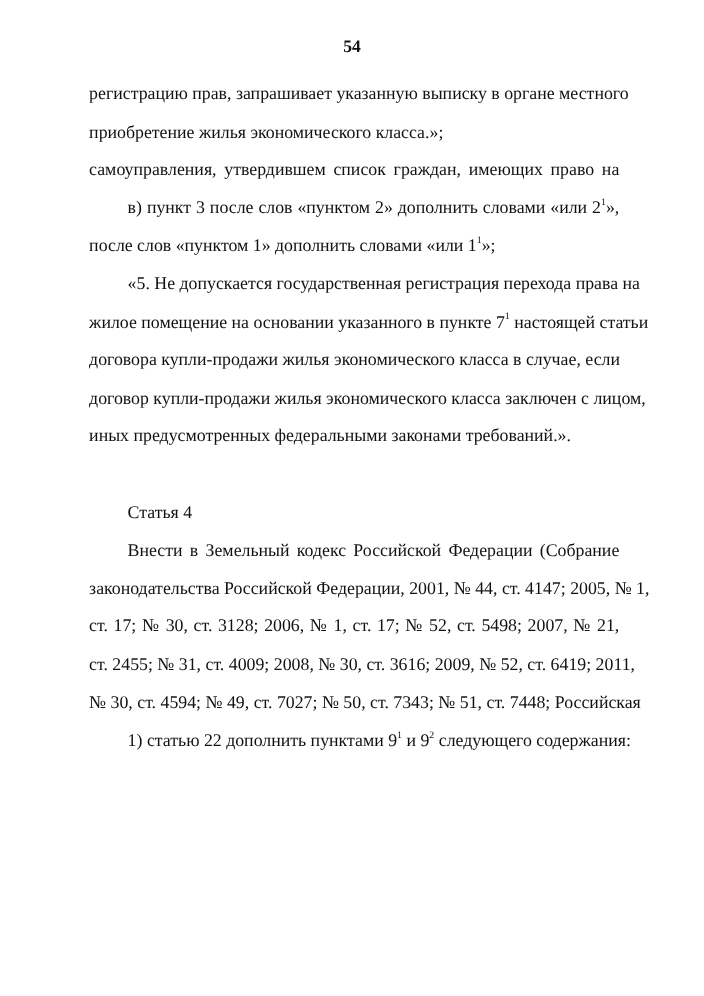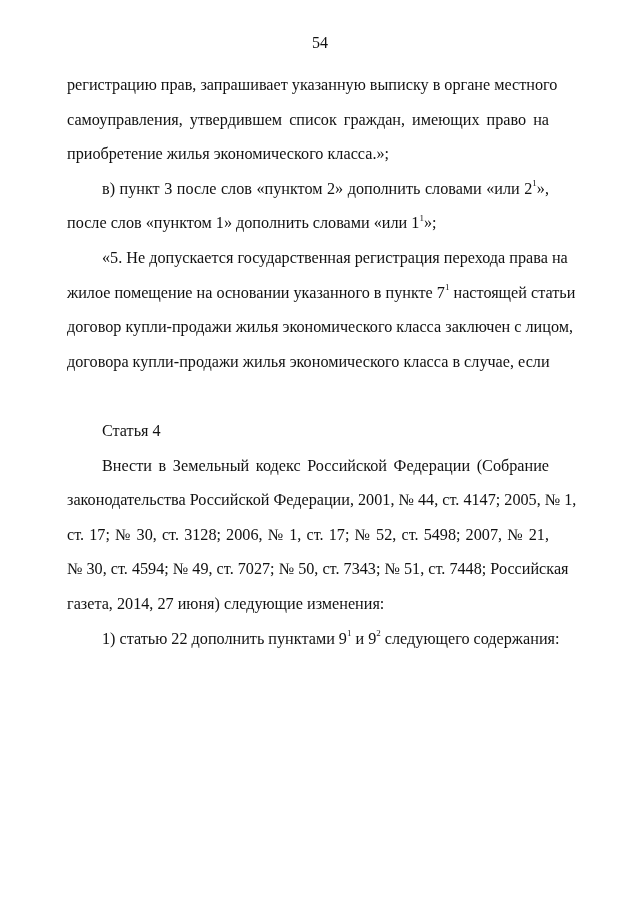--- a/index.html
+++ b/index.html
@@ -30,6 +30,7 @@
       text-align: center;
       font-size: 16px;
       line-height: 20px;
+      font-weight: bold;
     }
     .body-text {
       position: absolute;

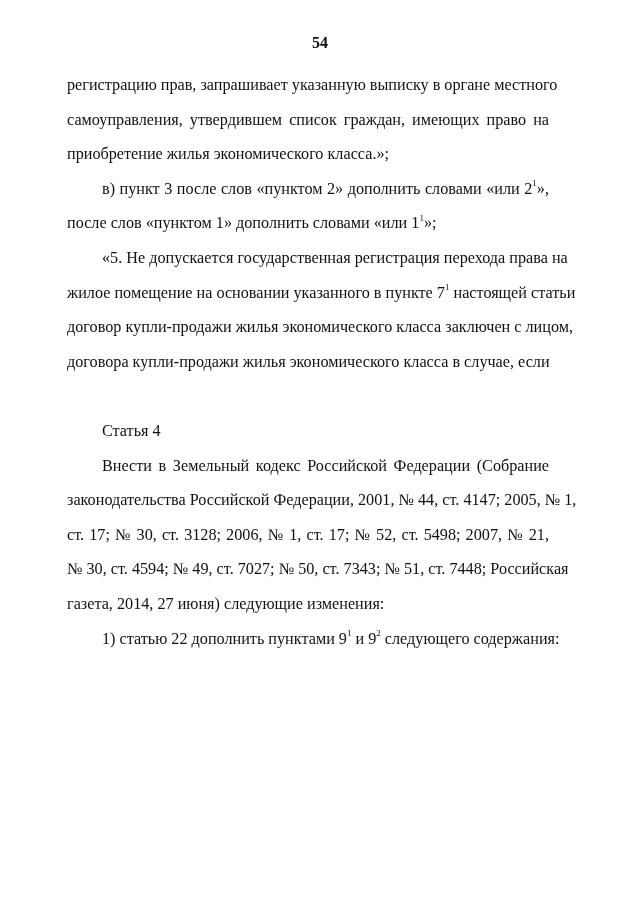--- a/index.html
+++ b/index.html
@@ -34,7 +34,7 @@
     }
     .body-text {
       position: absolute;
-      left: 67px;
+      left: 81px;
       width: 482px;
       font-size: 16.2px;
       line-height: 34.6px;

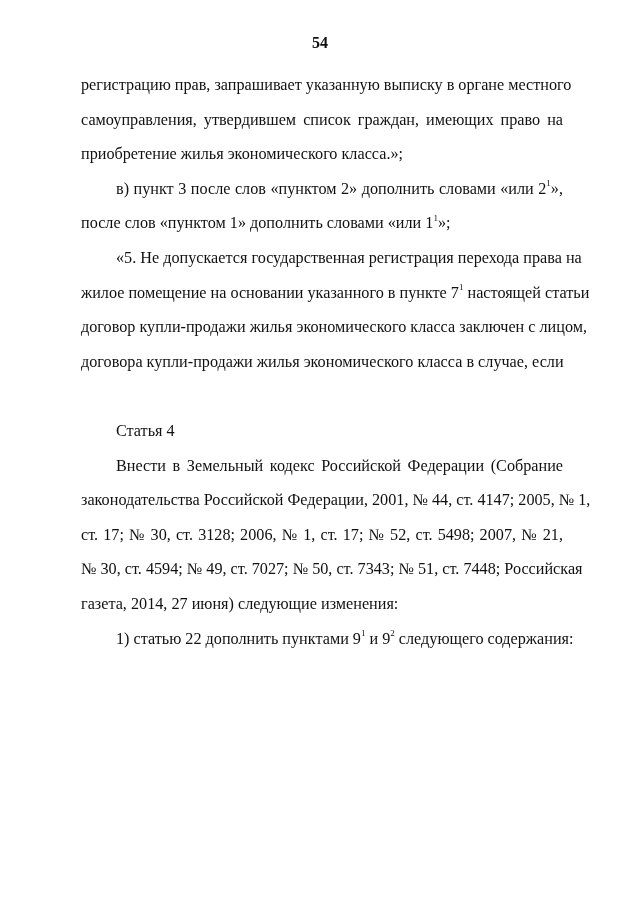--- a/index.html
+++ b/index.html
@@ -78,8 +78,8 @@
   <div class="body-text" style="top:68px;">
 
     <span class="line">регистрацию прав, запрашивает указанную выписку в органе местного</span>
+    <span class="line last">приобретение жилья экономического класса.»;</span>
     <span class="line">самоуправления, утвердившем список граждан, имеющих право на</span>
-    <span class="line last">приобретение жилья экономического класса.»;</span>
 
     <span class="line indent"><span>в) пункт 3 после слов «пунктом 2» дополнить словами «или 2</span><sup>1</sup><span>»,</span></span>
     <span class="line last"><span>после слов «пунктом 1» дополнить словами «или 1</span><sup>1</sup><span>»;</span></span>

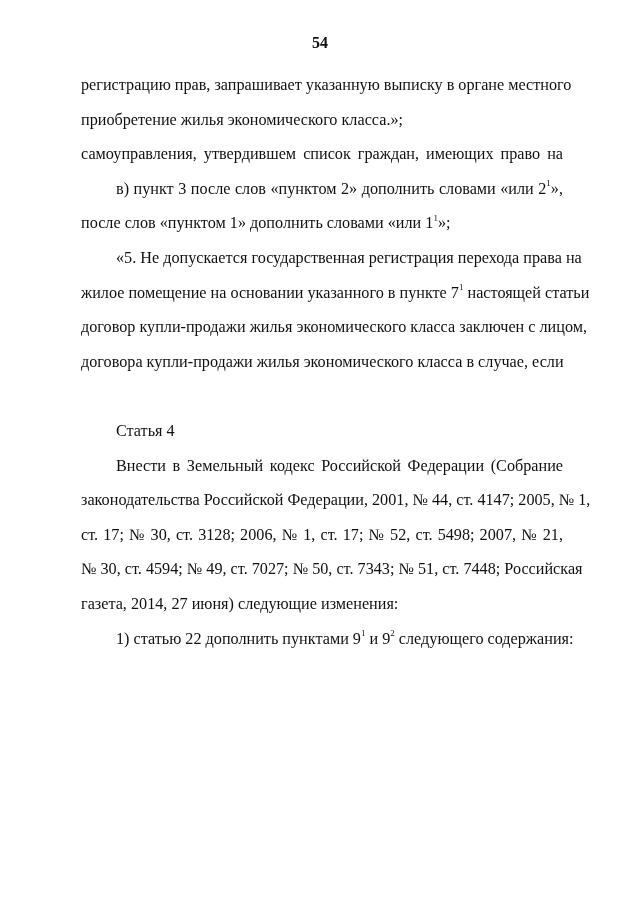--- a/index.html
+++ b/index.html
@@ -87,8 +87,8 @@
 
     <span class="line indent">«5. Не допускается государственная регистрация перехода права на</span>
     <span class="line"><span>жилое помещение на основании указанного в пункте 7</span><sup>1</sup><span> настоящей статьи</span></span>
+    <span class="line">договора купли-продажи жилья экономического класса в случае, если</span>
     <span class="line">договор купли-продажи жилья экономического класса заключен с лицом,</span>
-    <span class="line">договора купли-продажи жилья экономического класса в случае, если</span>
 
     <span class="gap"></span>
 

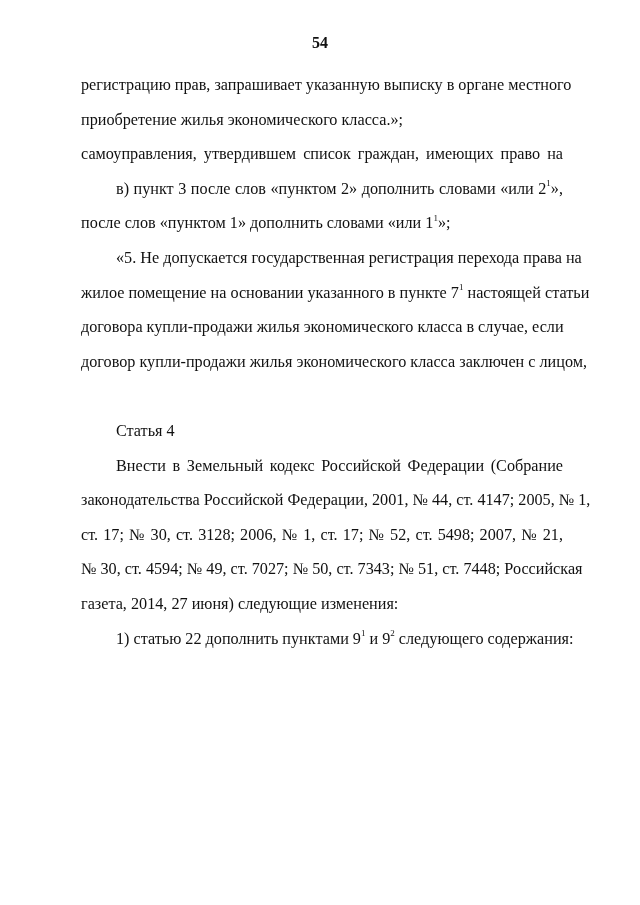--- a/index.html
+++ b/index.html
@@ -89,6 +89,7 @@
     <span class="line"><span>жилое помещение на основании указанного в пункте 7</span><sup>1</sup><span> настоящей статьи</span></span>
     <span class="line">договора купли-продажи жилья экономического класса в случае, если</span>
     <span class="line">договор купли-продажи жилья экономического класса заключен с лицом,</span>
+    <span class="line last">иных предусмотренных федеральными законами требований.».</span>
 
     <span class="gap"></span>
 

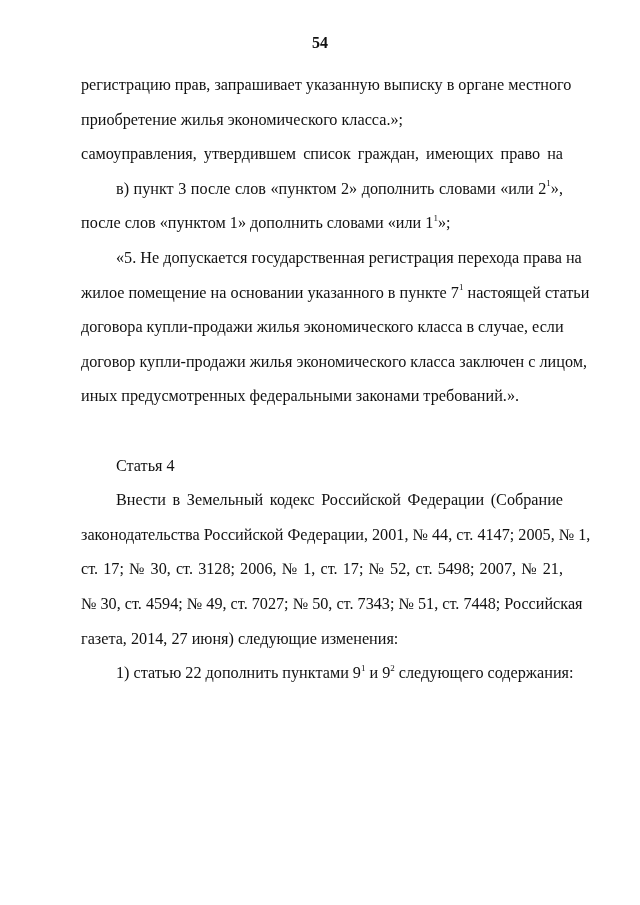--- a/index.html
+++ b/index.html
@@ -98,6 +98,7 @@
     <span class="line indent">Внести в Земельный кодекс Российской Федерации (Собрание</span>
     <span class="line">законодательства Российской Федерации, 2001, № 44, ст. 4147; 2005, № 1,</span>
     <span class="line">ст. 17; № 30, ст. 3128; 2006, № 1, ст. 17; № 52, ст. 5498; 2007, № 21,</span>
+    <span class="line">ст. 2455; № 31, ст. 4009; 2008, № 30, ст. 3616; 2009, № 52, ст. 6419; 2011,</span>
     <span class="line">№ 30, ст. 4594; № 49, ст. 7027; № 50, ст. 7343; № 51, ст. 7448; Российская</span>
     <span class="line last">газета, 2014, 27 июня) следующие изменения:</span>
 

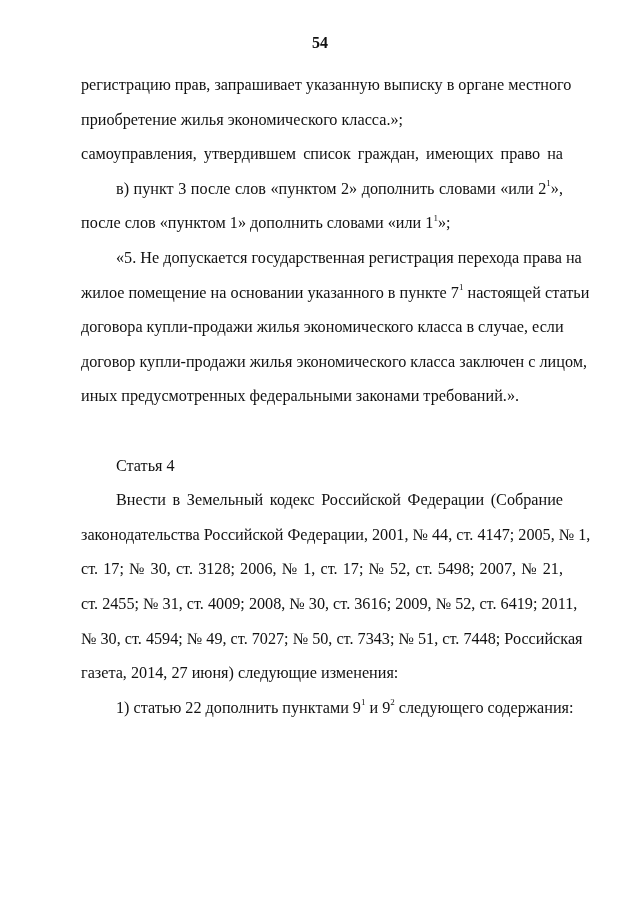--- a/index.html
+++ b/index.html
@@ -100,7 +100,6 @@
     <span class="line">ст. 17; № 30, ст. 3128; 2006, № 1, ст. 17; № 52, ст. 5498; 2007, № 21,</span>
     <span class="line">ст. 2455; № 31, ст. 4009; 2008, № 30, ст. 3616; 2009, № 52, ст. 6419; 2011,</span>
     <span class="line">№ 30, ст. 4594; № 49, ст. 7027; № 50, ст. 7343; № 51, ст. 7448; Российская</span>
-    <span class="line last">газета, 2014, 27 июня) следующие изменения:</span>
 
     <span class="line indent last"><span>1) статью 22 дополнить пунктами 9</span><sup>1</sup><span> и 9</span><sup>2</sup><span> следующего содержания:</span></span>
 

